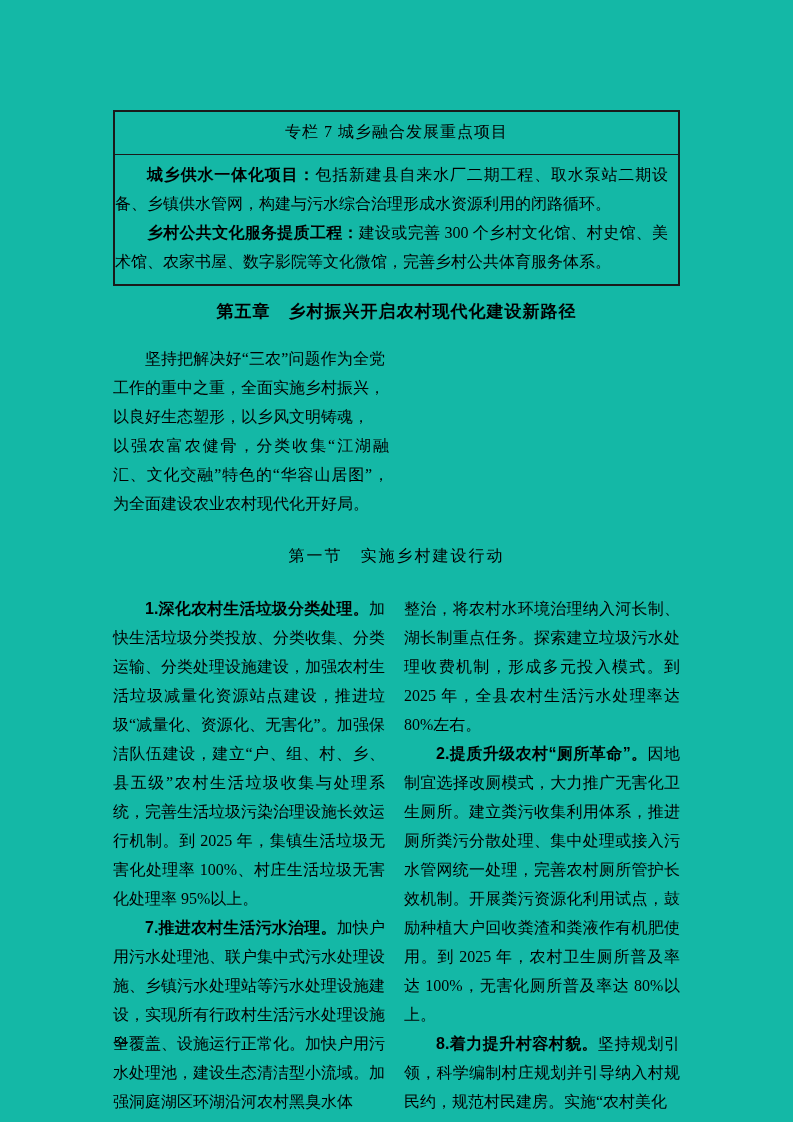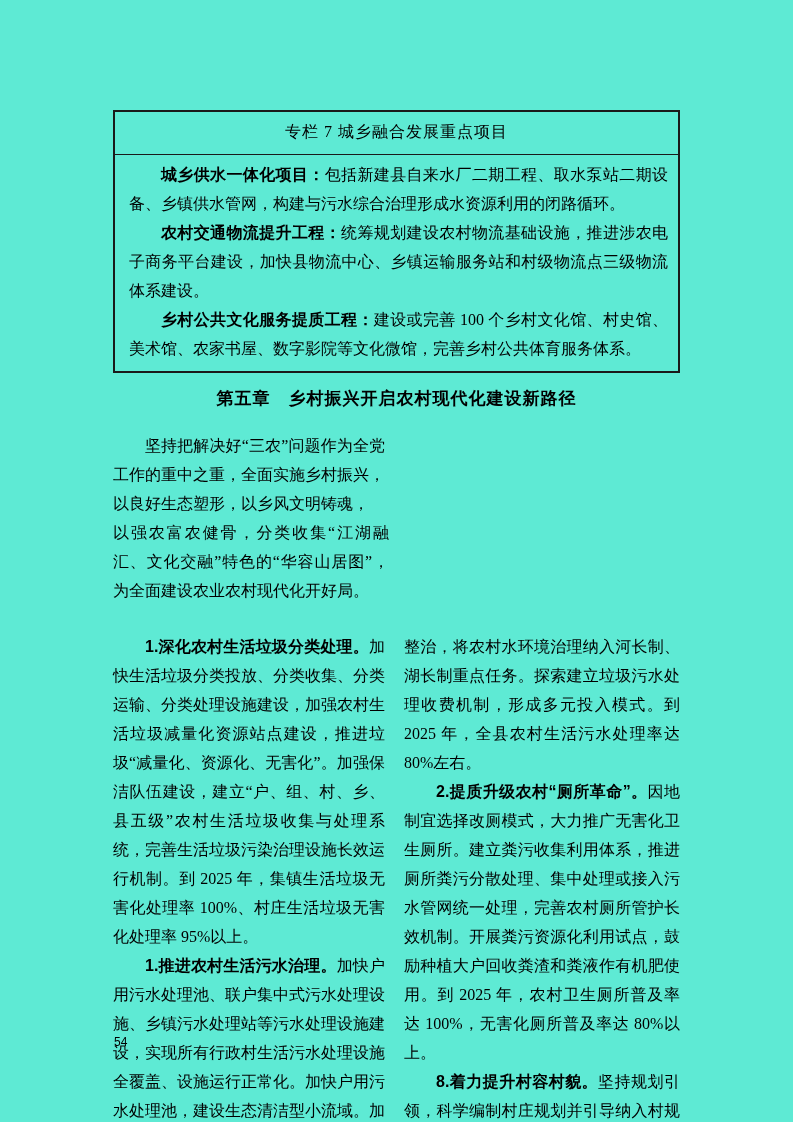--- a/index.html
+++ b/index.html
@@ -12,7 +12,7 @@
     width: 793px;
     height: 1122px;
     margin: 0 auto;
-    background: #5eead4;
+    background: #14b8a6;
     color: #000000;
     font-family: "Liberation Serif", "DejaVu Serif", serif;
     overflow: hidden;

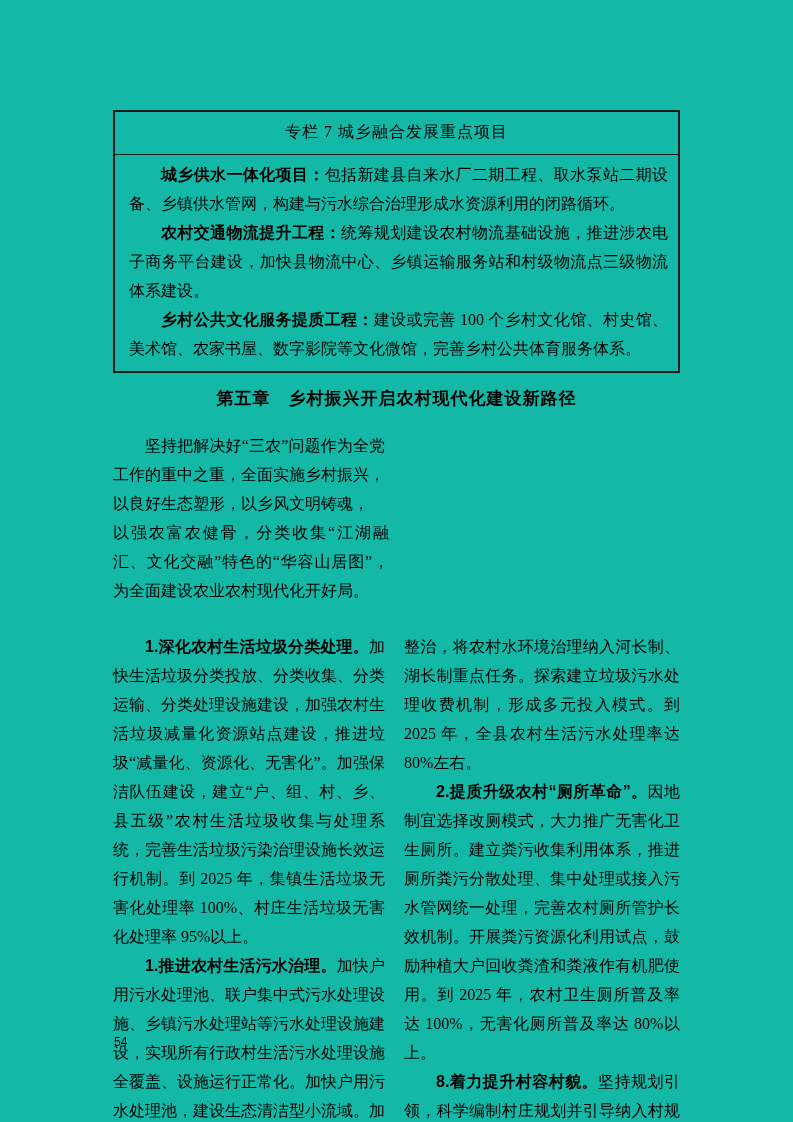--- a/index.html
+++ b/index.html
@@ -38,7 +38,7 @@
     letter-spacing: 1px;
   }
   .box-body {
-    padding: 5px 10px 8px 14px;
+    padding: 5px 10px 8px 0;
   }
   .box-para {
     margin: 0;

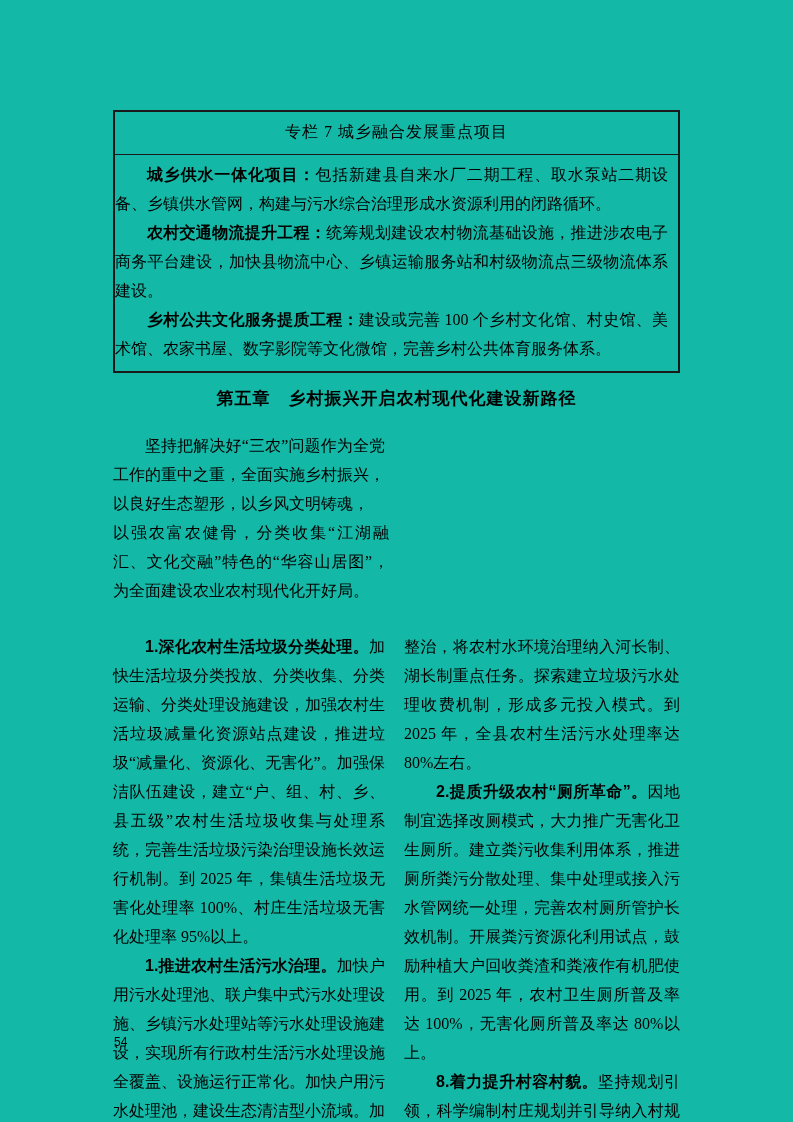--- a/index.html
+++ b/index.html
@@ -111,7 +111,6 @@
       <div class="box-title">专栏 7 城乡融合发展重点项目</div>
       <div class="box-body">
         <p class="box-para"><span class="lead">城乡供水一体化项目：</span><span>包括新建县自来水厂二期工程、取水泵站二期设备、乡镇供水管网，构建与污水综合治理形成水资源利用的闭路循环。</span></p>
-        <p class="box-para"><span class="lead">农村交通物流提升工程：</span><span>统筹规划建设农村物流基础设施，推进涉农电子商务平台建设，加快县物流中心、乡镇运输服务站和村级物流点三级物流体系建设。</span></p>
         <p class="box-para"><span class="lead">乡村公共文化服务提质工程：</span><span>建设或完善 100 个乡村文化馆、村史馆、美术馆、农家书屋、数字影院等文化微馆，完善乡村公共体育服务体系。</span></p>
       </div>
     </div>

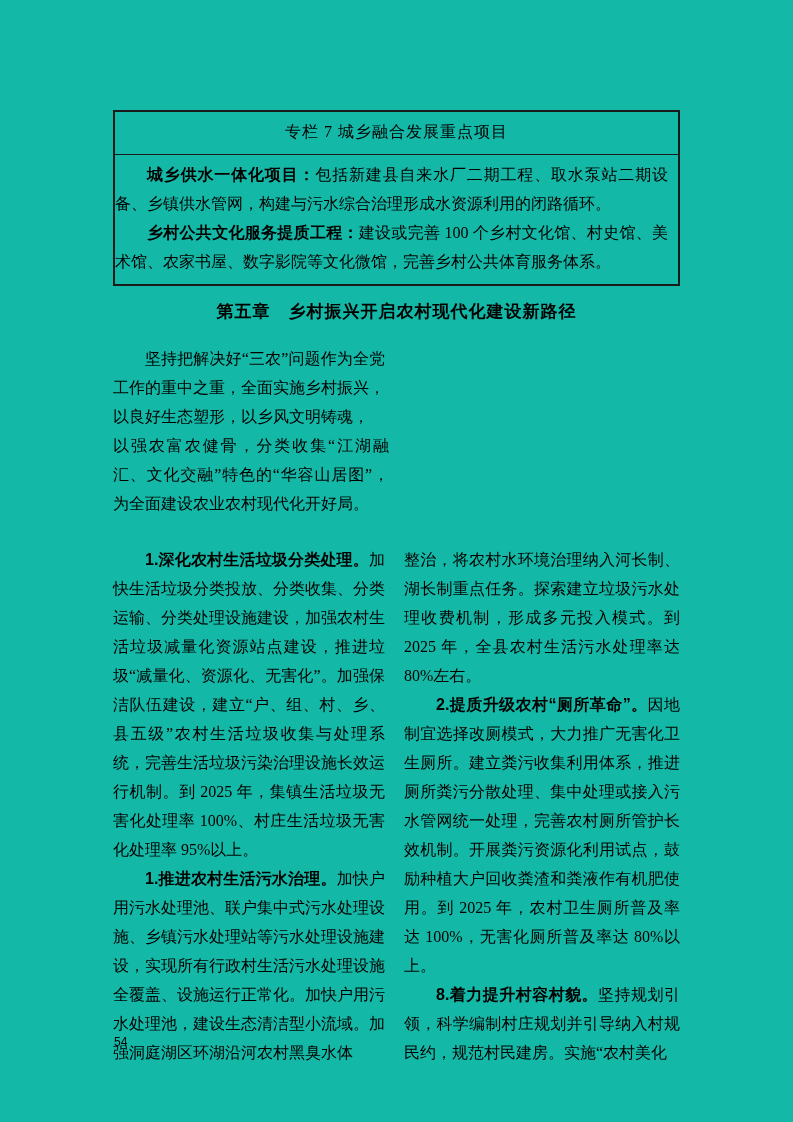--- a/index.html
+++ b/index.html
@@ -111,7 +111,7 @@
       <div class="box-title">专栏 7 城乡融合发展重点项目</div>
       <div class="box-body">
         <p class="box-para"><span class="lead">城乡供水一体化项目：</span><span>包括新建县自来水厂二期工程、取水泵站二期设备、乡镇供水管网，构建与污水综合治理形成水资源利用的闭路循环。</span></p>
-        <p class="box-para"><span class="lead">乡村公共文化服务提质工程：</span><span>建设或完善 100 个乡村文化馆、村史馆、美术馆、农家书屋、数字影院等文化微馆，完善乡村公共体育服务体系。</span></p>
+        <p class="box-para"><span class="lead">乡村公共文化服务提质工程：</span><span>建设或完善 300 个乡村文化馆、村史馆、美术馆、农家书屋、数字影院等文化微馆，完善乡村公共体育服务体系。</span></p>
       </div>
     </div>
 

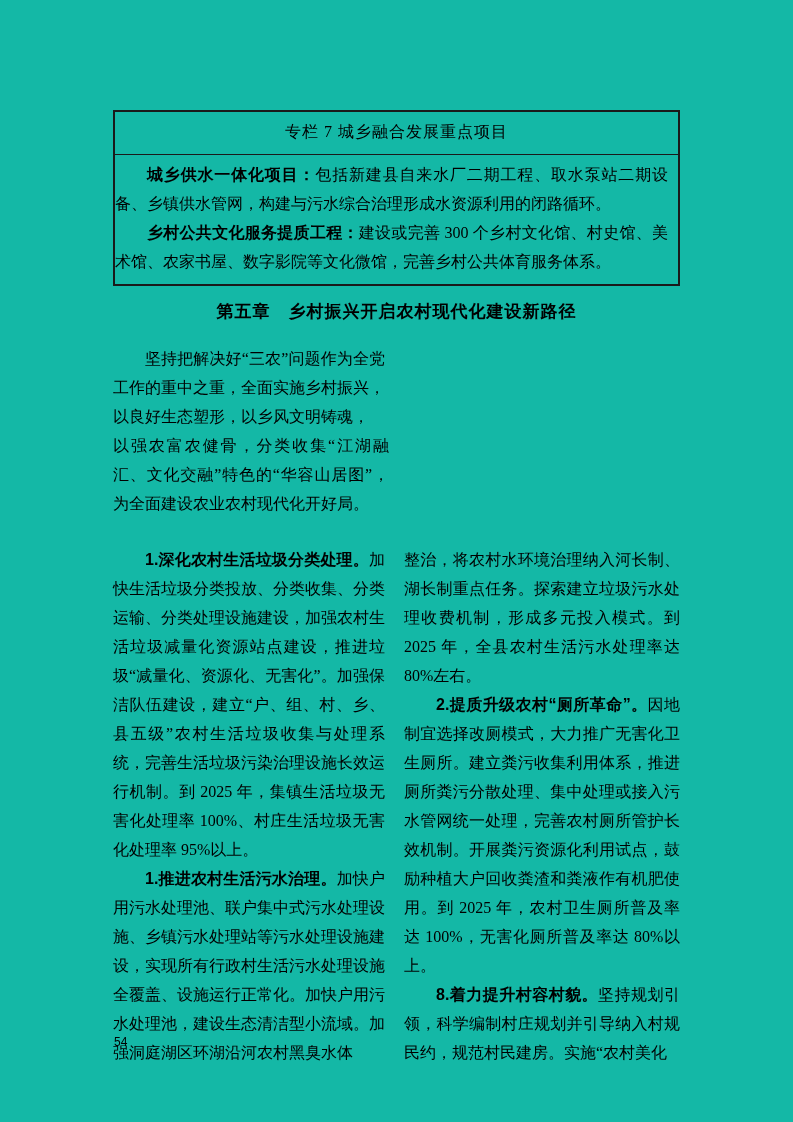--- a/index.html
+++ b/index.html
@@ -122,6 +122,7 @@
       <p class="para col-right">以强农富农健骨，分类收集“江湖融汇、文化交融”特色的“华容山居图”，为全面建设农业农村现代化开好局。</p>
     </div>
 
+    <h2 class="section-heading">第一节　实施乡村建设行动</h2>
 
     <div class="two-col body-cols">
       <div class="col-left">

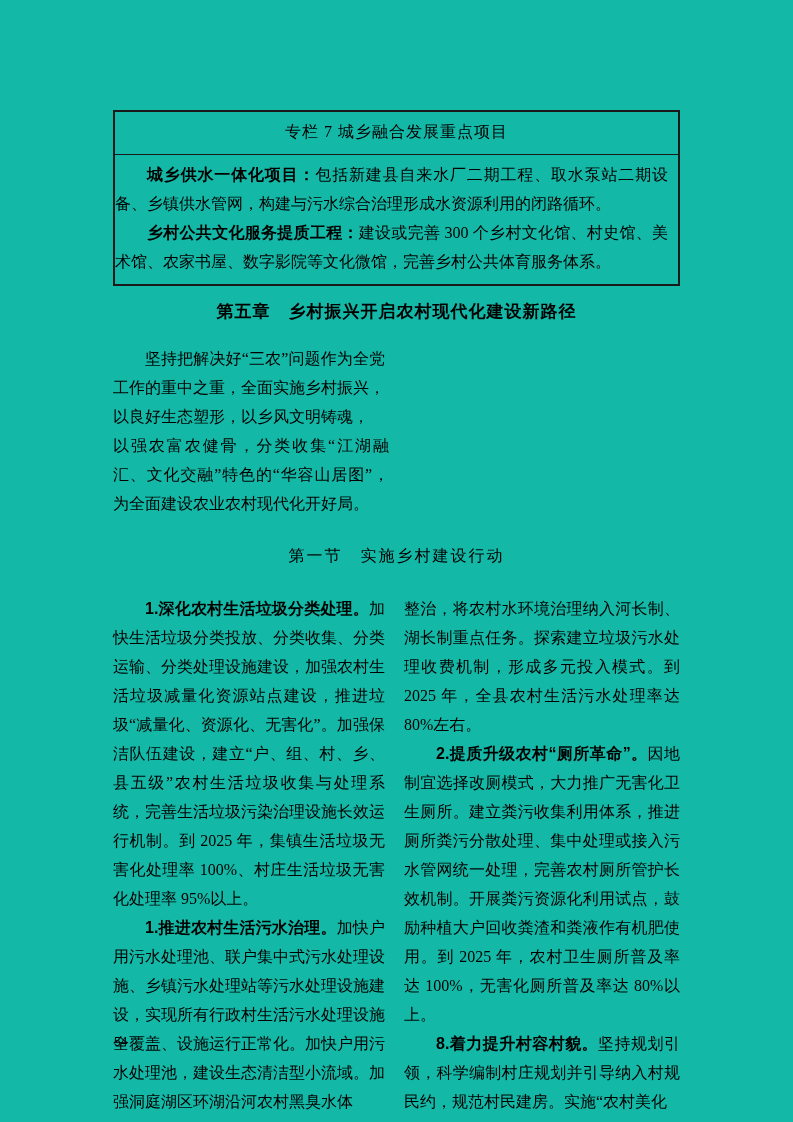--- a/index.html
+++ b/index.html
@@ -127,7 +127,7 @@
     <div class="two-col body-cols">
       <div class="col-left">
         <p class="para indent"><span class="lead">1.深化农村生活垃圾分类处理。</span><span>加快生活垃圾分类投放、分类收集、分类运输、分类处理设施建设，加强农村生活垃圾减量化资源站点建设，推进垃圾“减量化、资源化、无害化”。加强保洁队伍建设，建立“户、组、村、乡、县五级”农村生活垃圾收集与处理系统，完善生活垃圾污染治理设施长效运行机制。到 2025 年，集镇生活垃圾无害化处理率 100%、村庄生活垃圾无害化处理率 95%以上。</span></p>
-        <p class="para indent"><span class="lead">1.推进农村生活污水治理。</span><span>加快户用污水处理池、联户集中式污水处理设施、乡镇污水处理站等污水处理设施建设，实现所有行政村生活污水处理设施全覆盖、设施运行正常化。加快户用污水处理池，建设生态清洁型小流域。加强洞庭湖区环湖沿河农村黑臭水体</span></p>
+        <p class="para indent"><span class="lead">7.推进农村生活污水治理。</span><span>加快户用污水处理池、联户集中式污水处理设施、乡镇污水处理站等污水处理设施建设，实现所有行政村生活污水处理设施全覆盖、设施运行正常化。加快户用污水处理池，建设生态清洁型小流域。加强洞庭湖区环湖沿河农村黑臭水体</span></p>
       </div>
       <div class="col-right">
         <p class="para"><span>整治，将农村水环境治理纳入河长制、湖长制重点任务。探索建立垃圾污水处理收费机制，形成多元投入模式。到 2025 年，全县农村生活污水处理率达 80%左右。</span></p>

